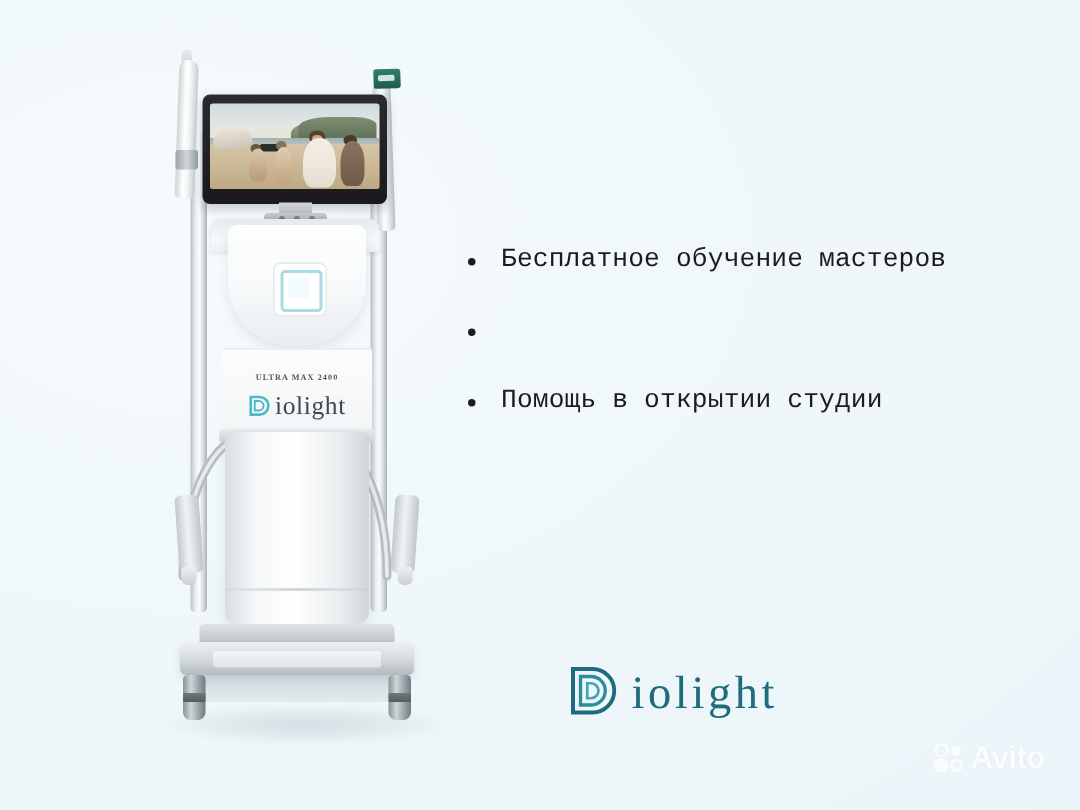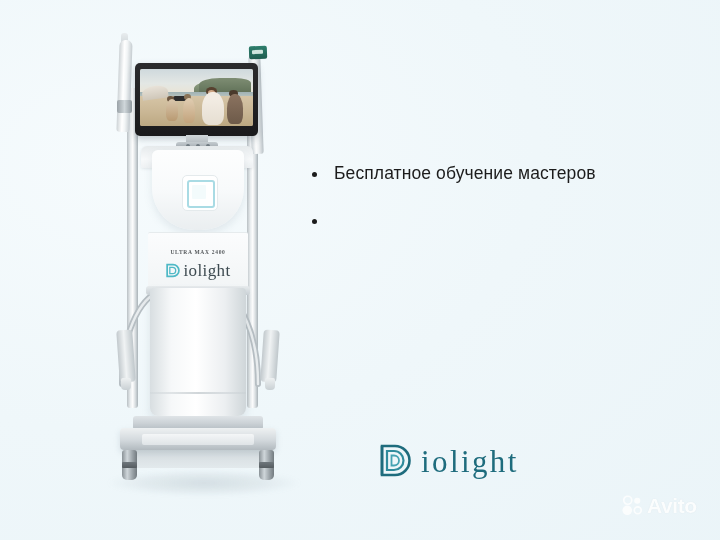--- a/index.html
+++ b/index.html
@@ -436,7 +436,7 @@
     flex: none;
   }
   .bullet-text {
-    font-family: Liberation Sans, sans-serif;
+    font-family: Liberation Mono, monospace;
     font-size: 17.5px;
     color: #1c1c1c;
     line-height: 1.25;

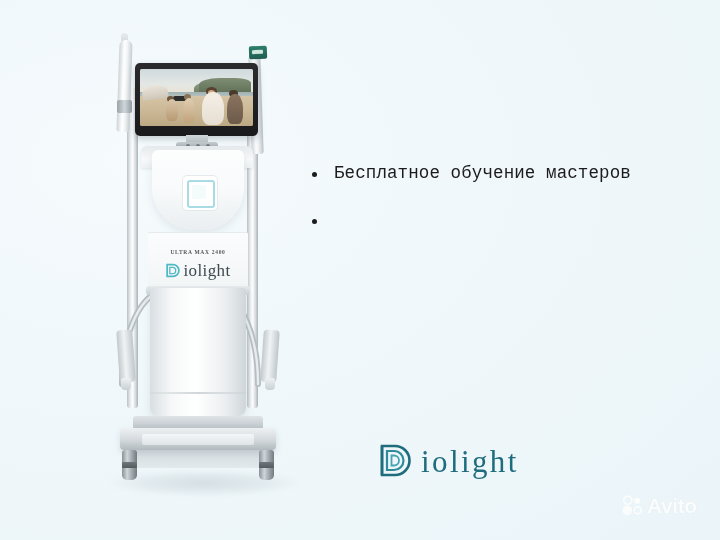--- a/index.html
+++ b/index.html
@@ -577,6 +577,10 @@
     <div class="bullet-row">
       <span class="bullet-dot"></span>
     </div>
+    <div class="bullet-row">
+      <span class="bullet-dot"></span>
+      <span class="bullet-text">Помощь в открытии студии</span>
+    </div>
   </div>
 
   <div id="brand-logo">

